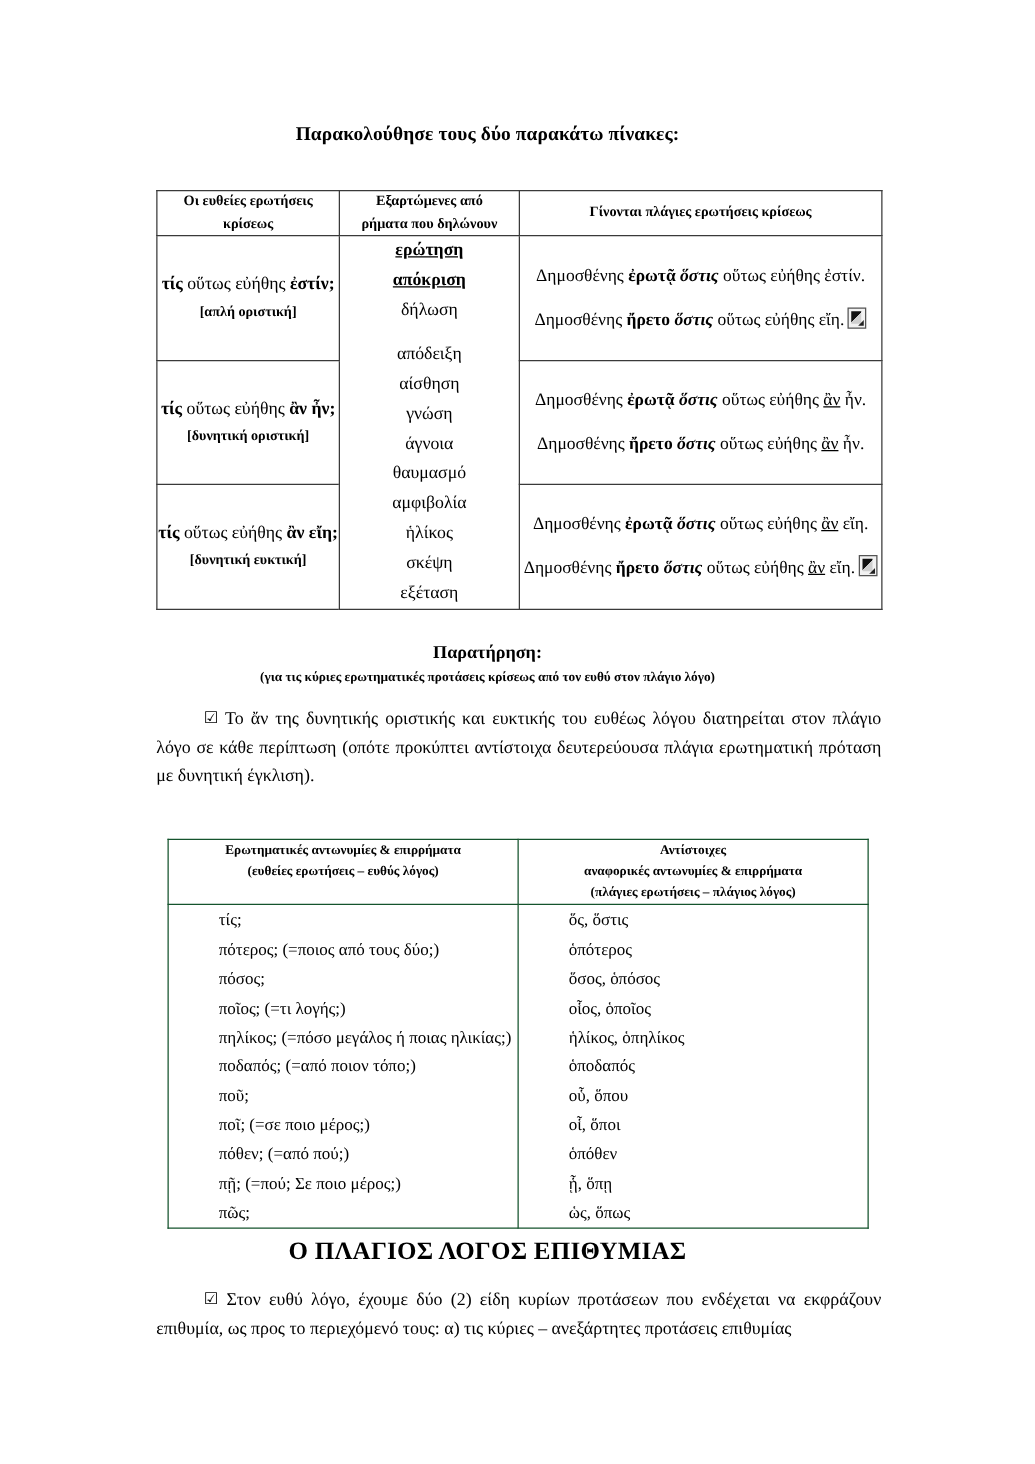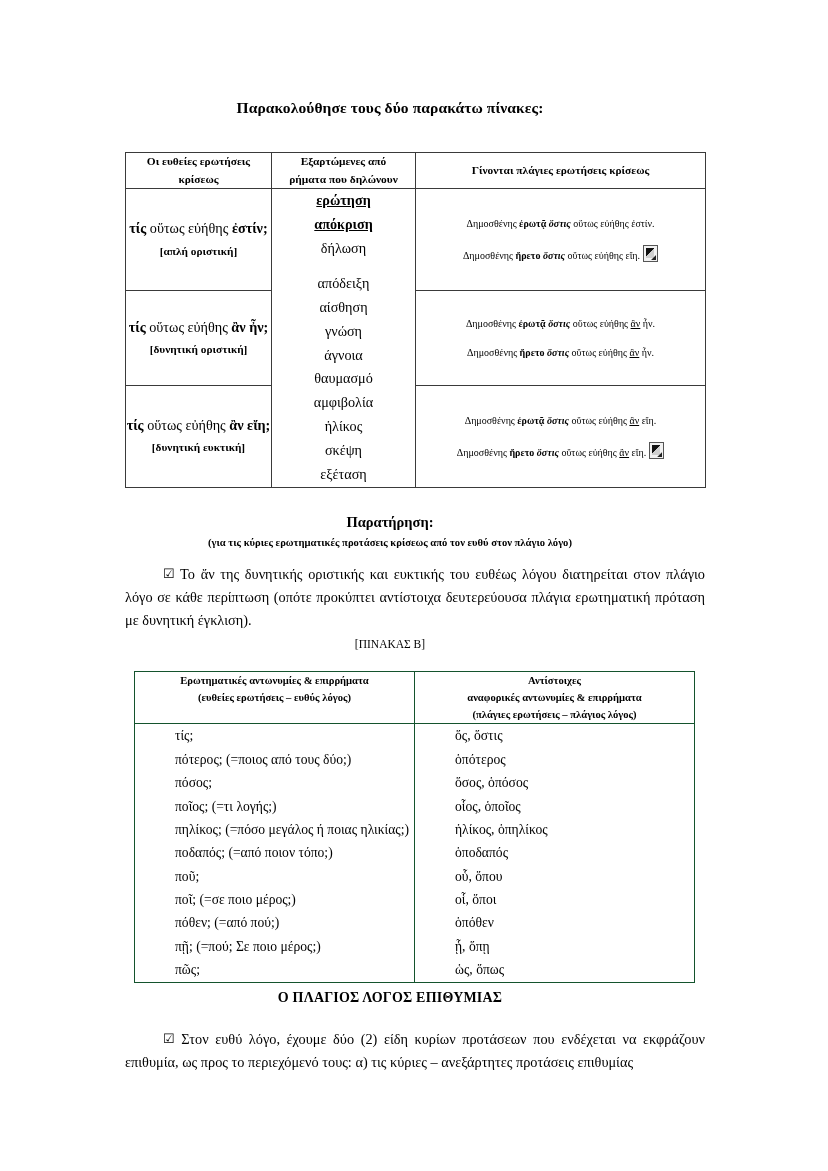--- a/index.html
+++ b/index.html
@@ -95,7 +95,7 @@
   .cellA-mid .gap { height: 11px; }
 
   .cellA-right {
-    font-size: 10px;
+    font-size: 14px;
     line-height: 1.5;
     padding: 15px 14px 15px 16px;
     text-align: center;

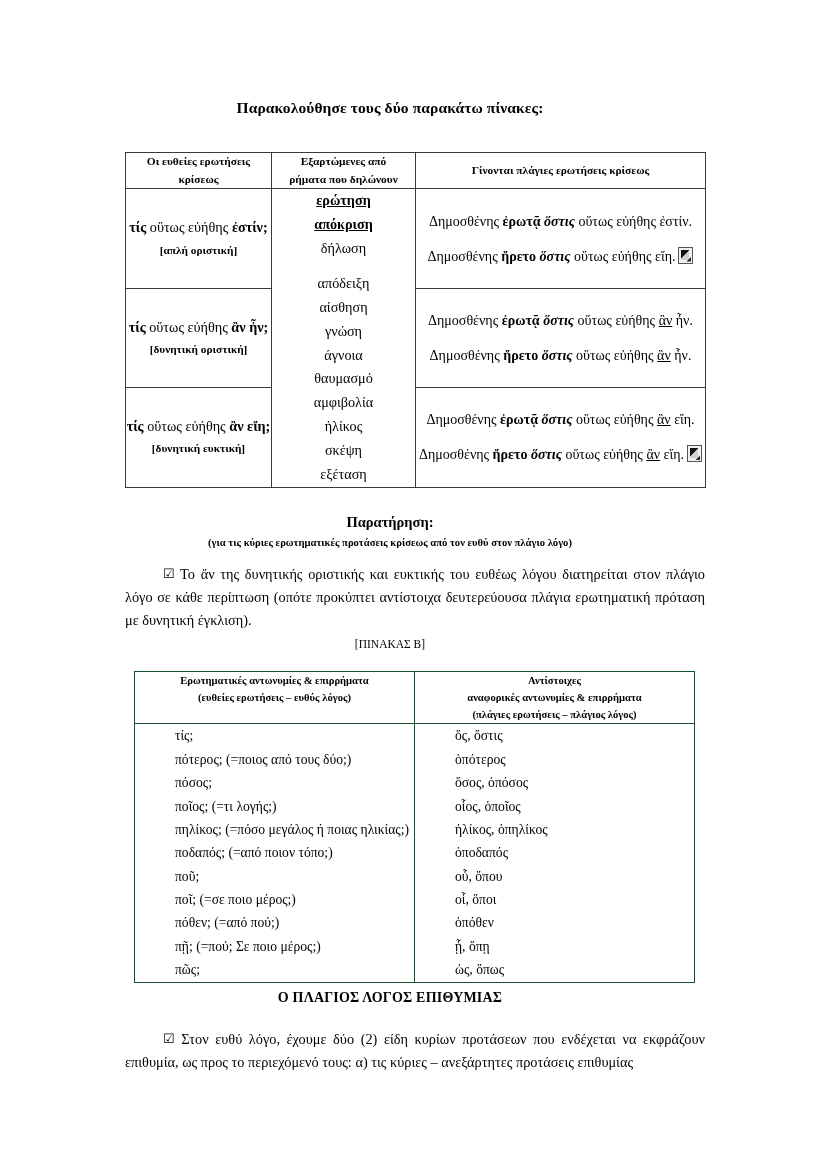--- a/index.html
+++ b/index.html
@@ -320,7 +320,6 @@
     <span class="ind"></span><span class="check">☑</span> <span>Το ἄν της δυνητικής οριστικής και ευκτικής του ευθέως λόγου διατηρείται στον πλάγιο λόγο σε κάθε περίπτωση (οπότε προκύπτει αντίστοιχα δευτερεύουσα πλάγια ερωτηματική πρόταση με δυνητική έγκλιση).</span>
   </div>
 
-  <div class="labelB">[ΠΙΝΑΚΑΣ Β]</div>
   <table class="tableB">
     <colgroup>
         <col class="bcol">

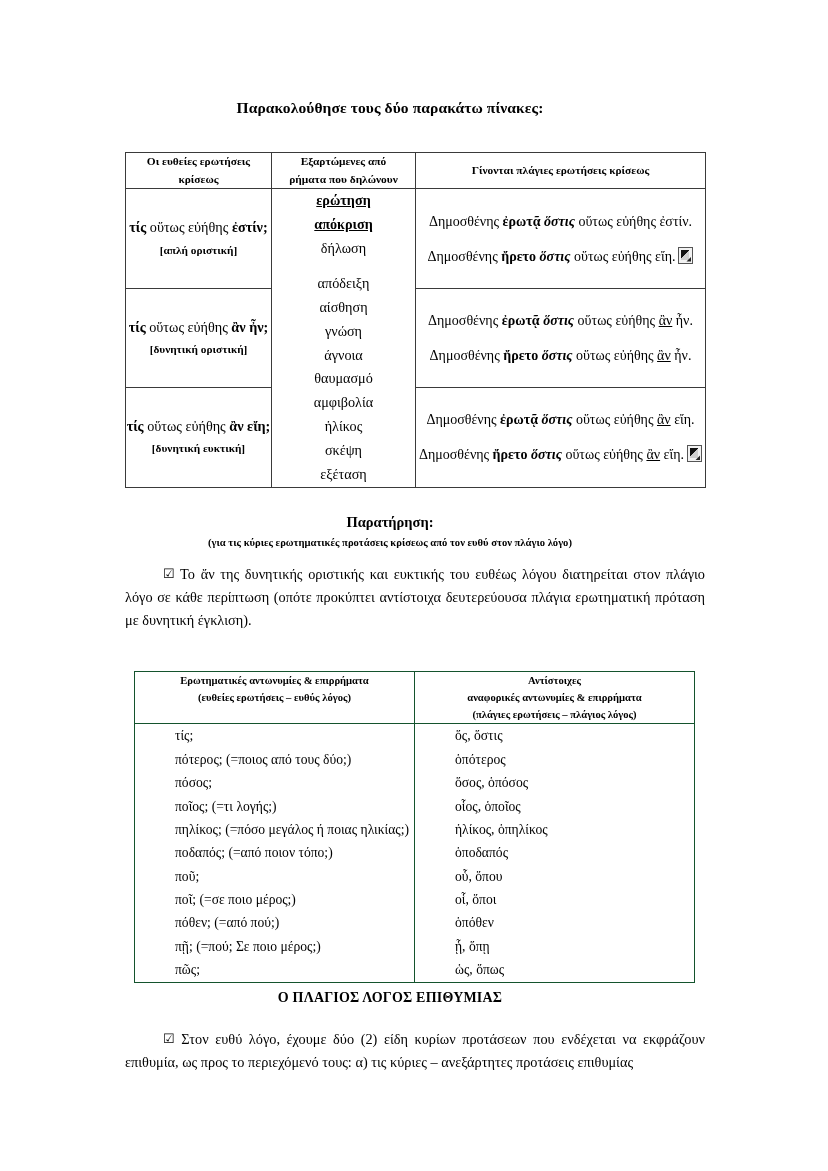--- a/index.html
+++ b/index.html
@@ -213,7 +213,7 @@
     top: 990px;
     text-align: center;
     font-weight: bold;
-    font-size: 14px;
+    font-size: 20px;
     letter-spacing: .2px;
   }
   .para-bottom {

